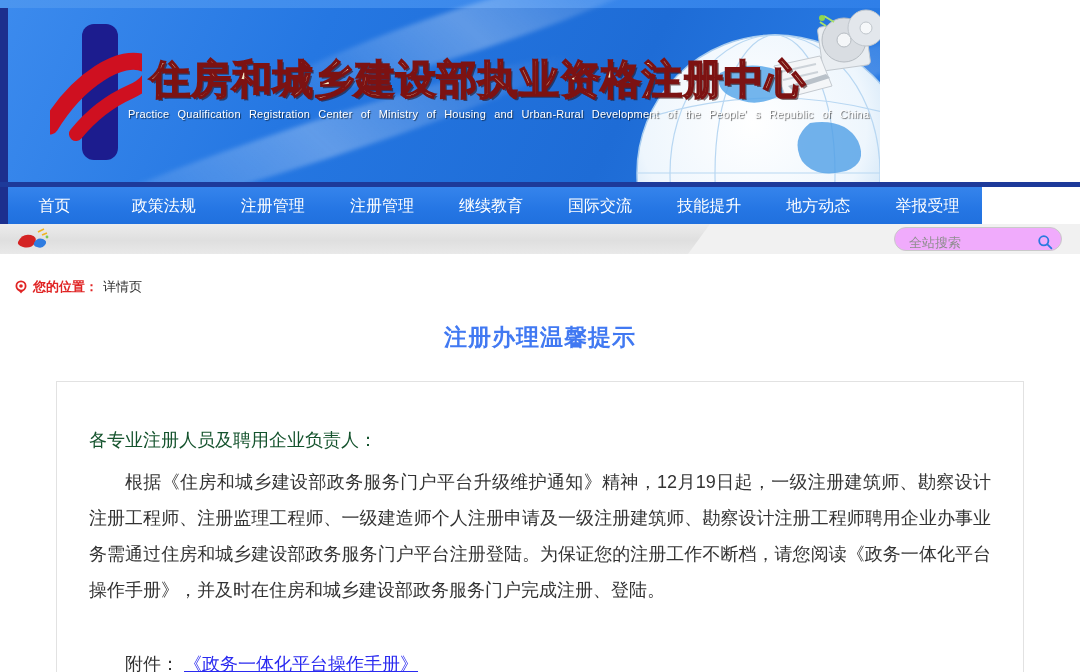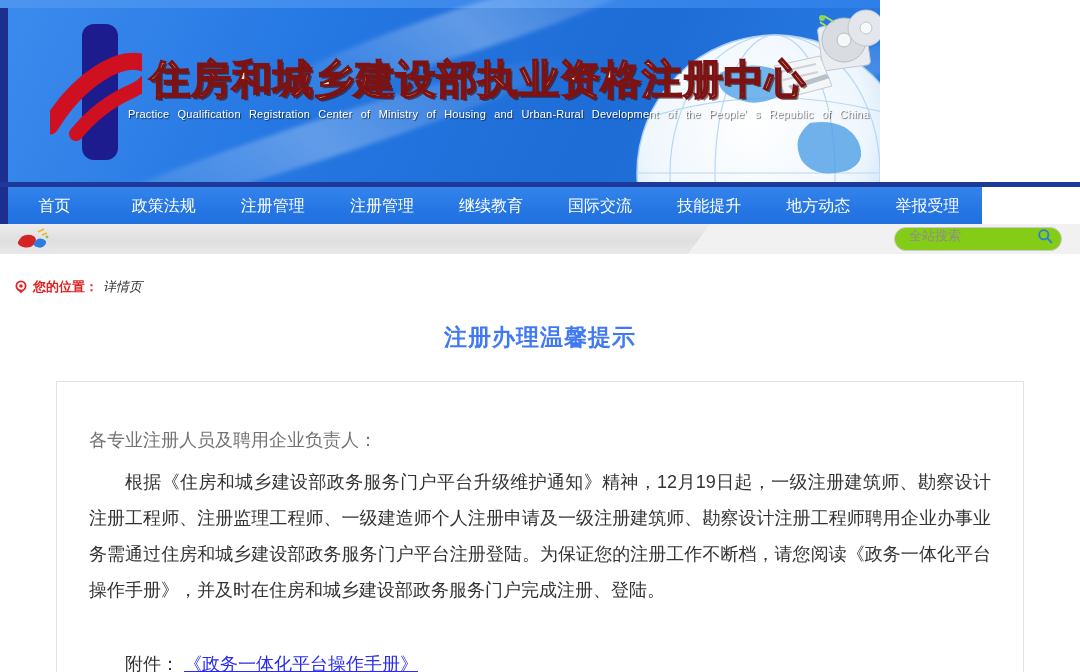--- a/index.html
+++ b/index.html
@@ -50,8 +50,8 @@
     clip-path:polygon(0 0,710px 0,688px 30px,0 30px); }
   .mini-logo { position:absolute; left:14px; top:4px; width:38px; height:22px; }
   .search-box { position:absolute; right:18px; top:3px; width:168px; height:24px;
-    background:#84cc16; border:1px solid #c9c9c9; border-radius:13px;
-    display:flex; align-items:flex-start; padding:0 8px 0 14px; }
+    background:#f0abfc; border:1px solid #c9c9c9; border-radius:13px;
+    display:flex; align-items:flex-end; padding:0 8px 0 14px; }
   .search-box input { border:none; outline:none; flex:1; font-size:13px; color:#555;
     background:transparent; font-family:inherit; min-width:0; }
   .search-box input::placeholder { color:#8d8d8d; }

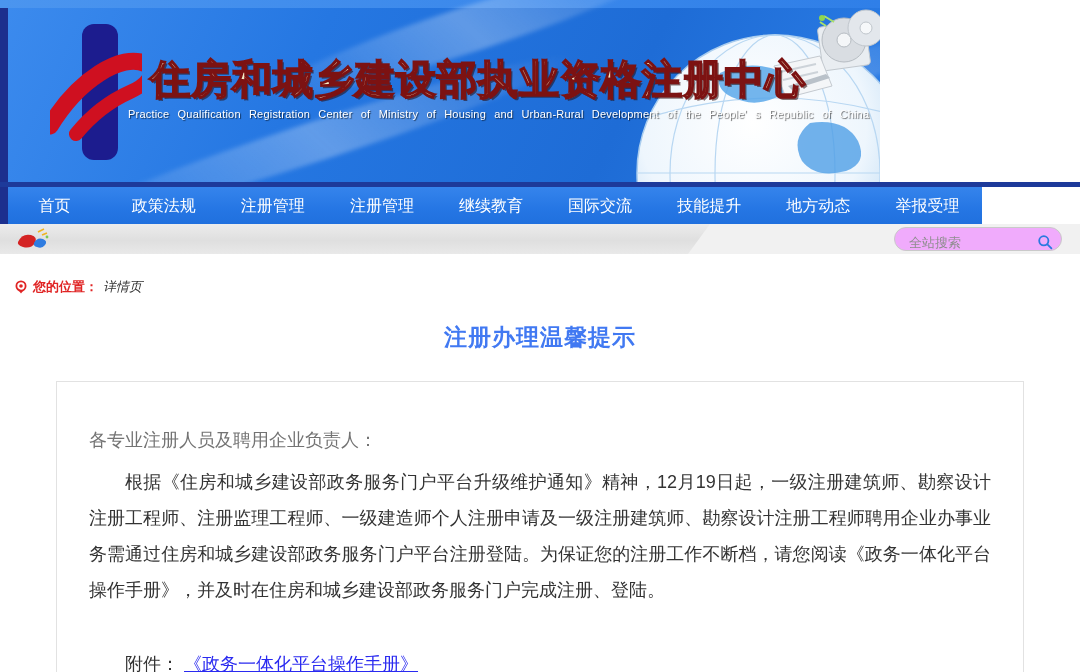--- a/index.html
+++ b/index.html
@@ -61,7 +61,7 @@
   .breadcrumb { display:flex; align-items:center; gap:5px; padding:24px 0 0 14px;
     font-size:13px; }
   .breadcrumb .label { color:#e02424; font-weight:bold; }
-  .breadcrumb .current { color:#333333;font-style:italic; }
+  .breadcrumb .current { color:#333333; }
 
   
   .article-title { text-align:center; margin-top:26px; font-size:23px; font-weight:bold;

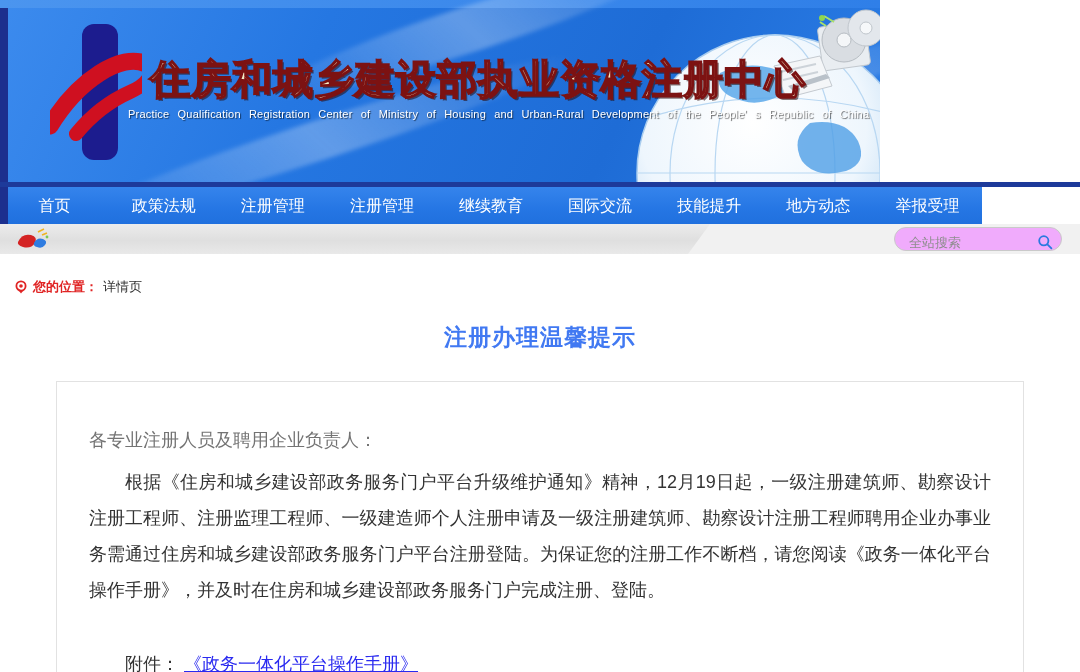--- a/index.html
+++ b/index.html
@@ -68,7 +68,7 @@
     color:#4179f2; letter-spacing:1px; }
   .content-box { margin:28px auto 0 auto; width:968px; min-height:310px;
     border:1px solid #e2e2e2; background:#ffffff; padding:42px 32px 40px 32px; }
-  .salutation { font-size:18px; color:#737373; line-height:32px; }
+  .salutation { font-size:18px; color:#14532d; line-height:32px; }
   .body-text { font-size:18px; color:#333333; line-height:36px; text-indent:2em;
     margin-top:8px; text-align:justify; }
   .attachment { margin-top:44px; font-size:18px; color:#333333; text-indent:2em; }

